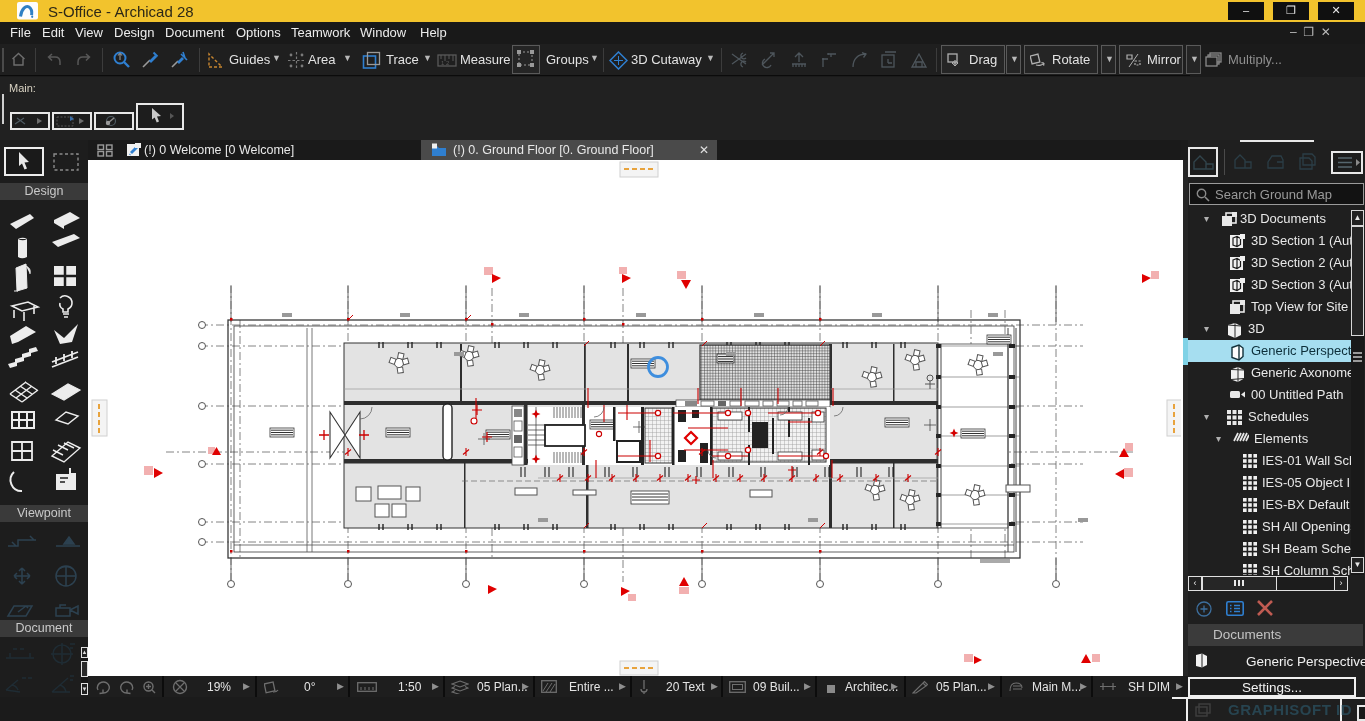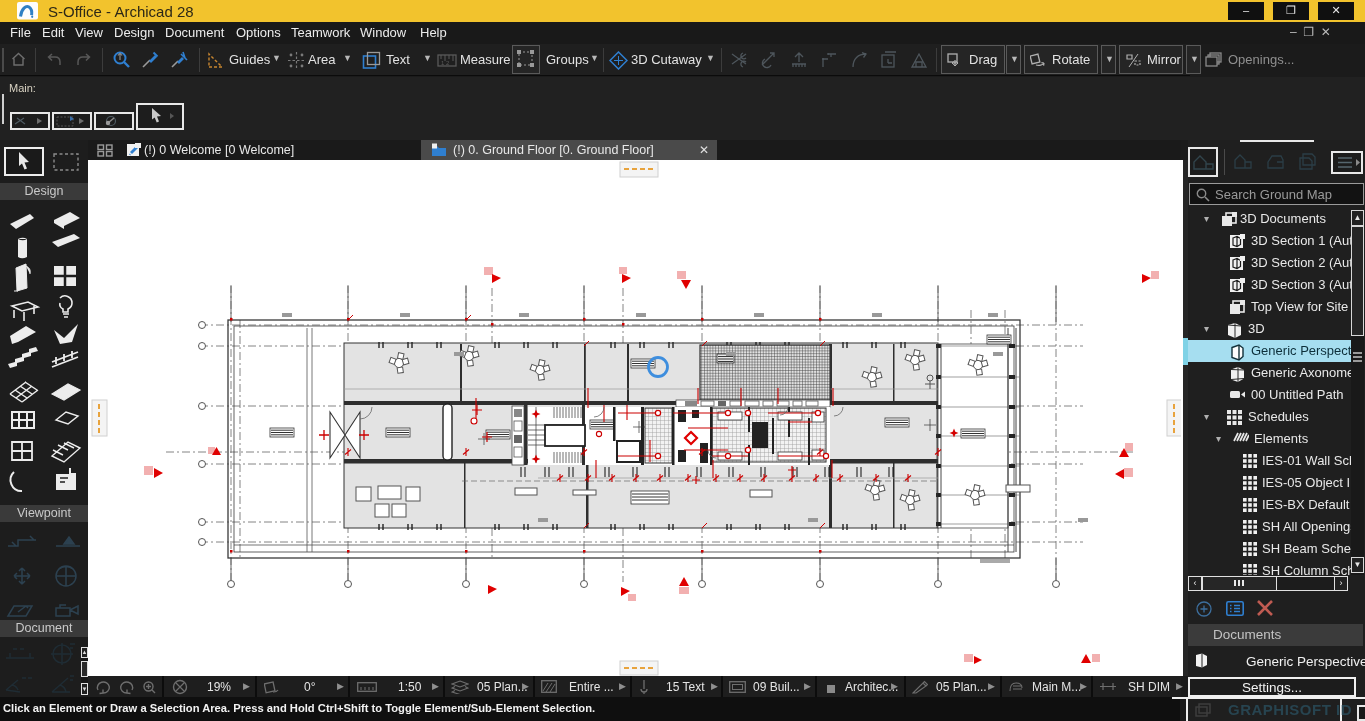--- a/index.html
+++ b/index.html
@@ -144,7 +144,7 @@
       <rect x="1.5" y="5" width="12" height="12" fill="none" stroke="#2f7fd0" stroke-width="1.6"></rect>
       <rect x="5.5" y="1.5" width="12" height="12" fill="none" stroke="#9a9a9a" stroke-width="1.3"></rect>
     </svg>
-    <span class="tlabel" style="left:386px">Text</span>
+    <span class="tlabel" style="left:386px">Trace</span>
     <span class="tarrow" style="left:423px">▼</span>
     <svg class="abs" style="left:437px;top:7px" width="20" height="19" viewBox="0 0 20 19">
       <rect x="1" y="4" width="18" height="11" fill="none" stroke="#5a5a5a" stroke-width="1.3"></rect>

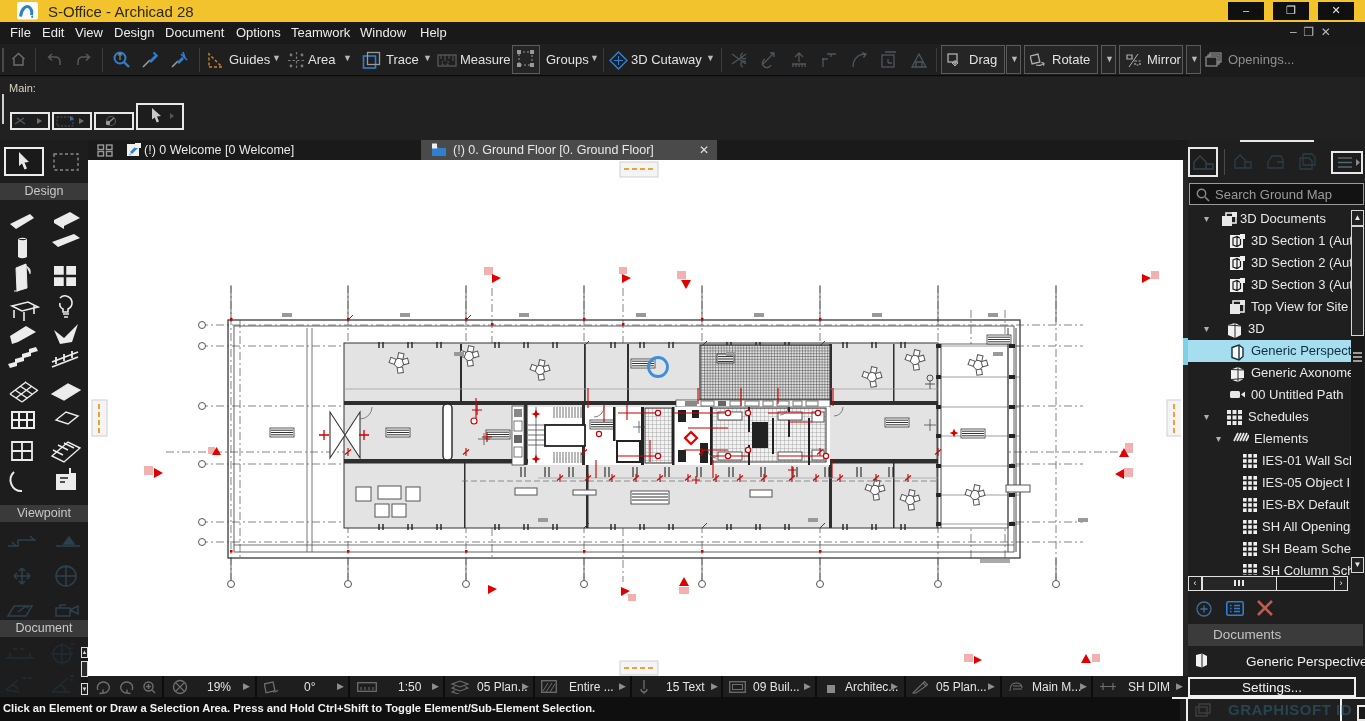--- a/index.html
+++ b/index.html
@@ -233,7 +233,7 @@
       <rect x="3" y="3" width="11" height="9" fill="none" stroke="#8a8a8a" stroke-width="1.3"></rect>
       <rect x="1" y="5" width="11" height="9" fill="#1f1f1f" stroke="#8a8a8a" stroke-width="1.3"></rect>
     </svg>
-    <span class="graylabel" style="left:1228px">Openings...</span>
+    <span class="graylabel" style="left:1228px">Multiply...</span>
   </div>
 
   <div id="mainrow" class="abs">

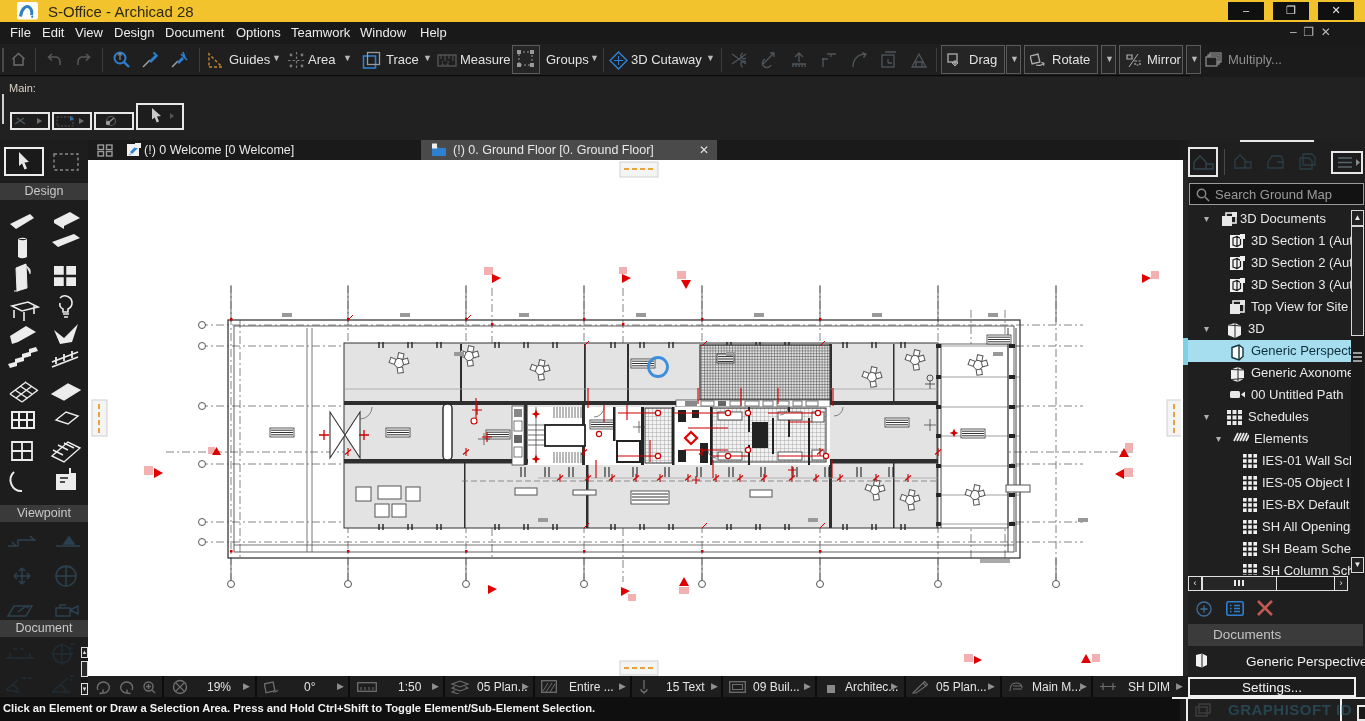--- a/index.html
+++ b/index.html
@@ -794,7 +794,7 @@
     <svg class="abs" style="left:550px;top:3px" width="12" height="16" viewBox="0 0 12 16">
       <path d="M6 1 v9 M3 10 a3 3 0 0 0 6 0 M6 13 v2" stroke="#6e6e6e" stroke-width="1.3" fill="none"></path>
     </svg>
-    <span class="btxt" style="left:578px">15 Text</span>
+    <span class="btxt" style="left:578px">20 Text</span>
     <span class="barr" style="left:623px">▶</span>
     <div class="bsep" style="left:633px"></div>
     <svg class="abs" style="left:641px;top:5px" width="17" height="12" viewBox="0 0 17 12">

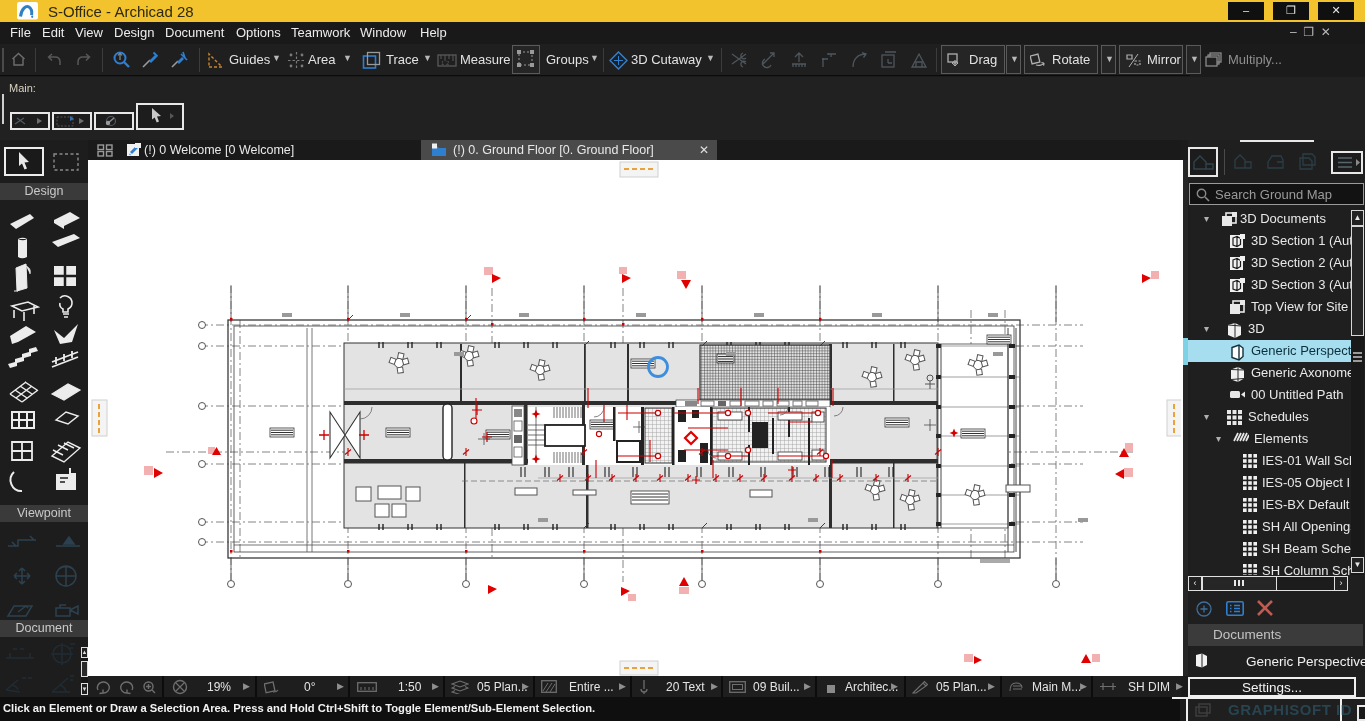--- a/index.html
+++ b/index.html
@@ -827,9 +827,6 @@
     <span class="barr" style="left:1088px">▶</span>
   </div>
 
-  <div id="statusbar" class="abs">
-    <div class="abs" style="left:3px;top:5px">Click an Element or Draw a Selection Area. Press and Hold Ctrl+Shift to Toggle Element/Sub-Element Selection.</div>
-  </div>
 
   <div id="rightbar" class="abs">
     <div class="abs" style="left:52px;top:0px;width:74px;height:2px;background:#e8e8e8"></div>

